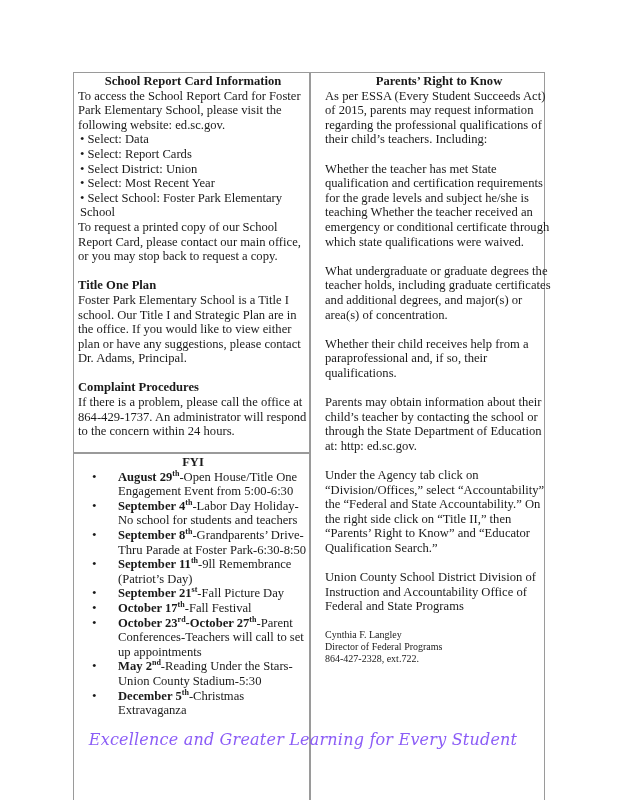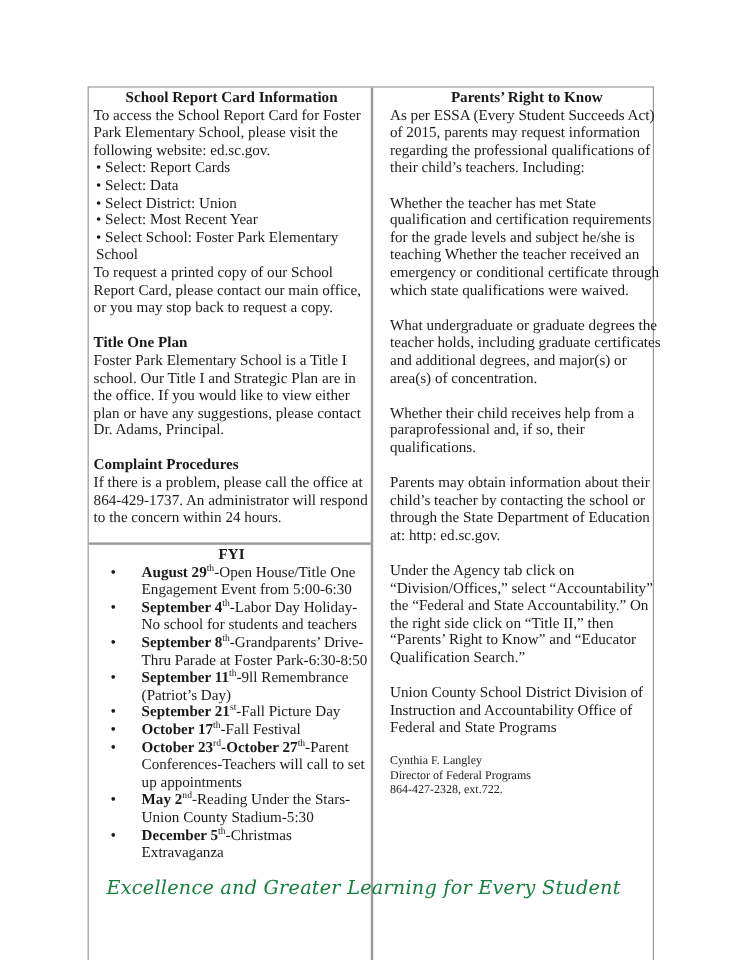--- a/index.html
+++ b/index.html
@@ -36,8 +36,8 @@
   <div class="cell cell-tl">
     <p class="head">School Report Card Information</p>
     <p>To access the School Report Card for Foster Park Elementary School, please visit the following website: ed.sc.gov.</p>
+    <p class="bul">• Select: Data</p>
     <p class="bul">• Select: Report Cards</p>
-    <p class="bul">• Select: Data</p>
     <p class="bul">• Select District: Union</p>
     <p class="bul">• Select: Most Recent Year</p>
     <p class="bul">• Select School: Foster Park Elementary School</p>

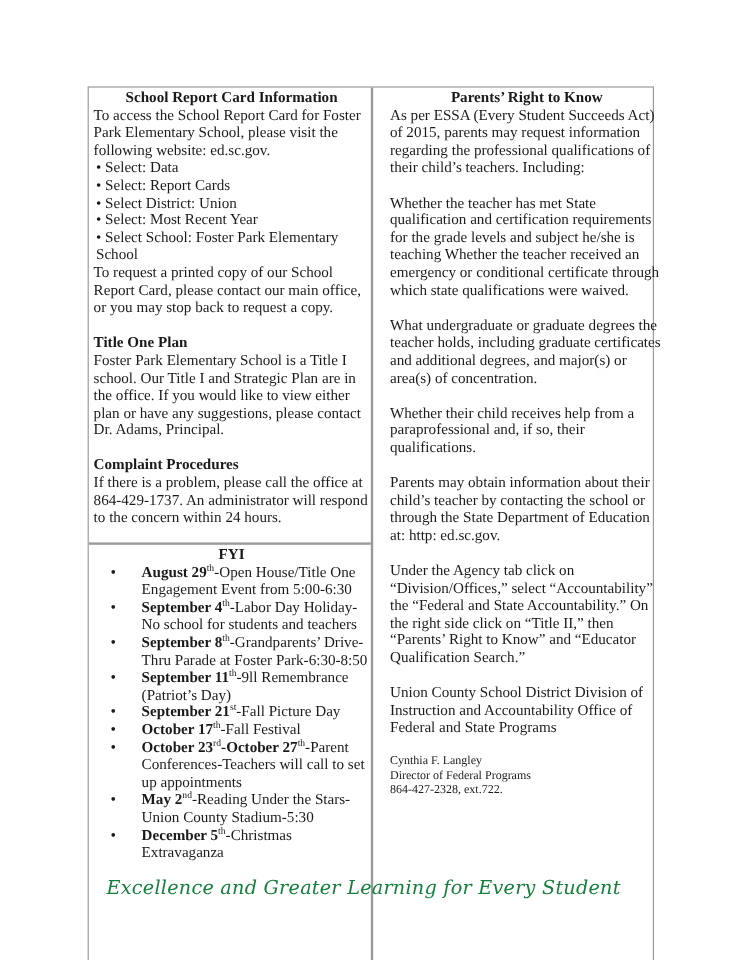--- a/index.html
+++ b/index.html
@@ -21,7 +21,7 @@
   ul.fyi { list-style:none; margin:0; padding:0; }
   ul.fyi li { position:relative; padding-left:40px; }
   ul.fyi li::before { content:"\2022"; position:absolute; left:14px; top:0; font-size:13px; }
-  sup { font-size:8px; line-height:0; vertical-align:5px; font-weight:normal; }
+  sup { font-size:8px; line-height:0; vertical-align:5px; font-weight:bold; }
   .sig { font-size:10px; line-height:12.4px; }
   .footer { position:absolute; left:0; width:606px; top:730px; text-align:center;
             font-family:"DejaVu Serif", serif; font-style:italic; font-size:16px; color:#15803d; letter-spacing:0.2px; }

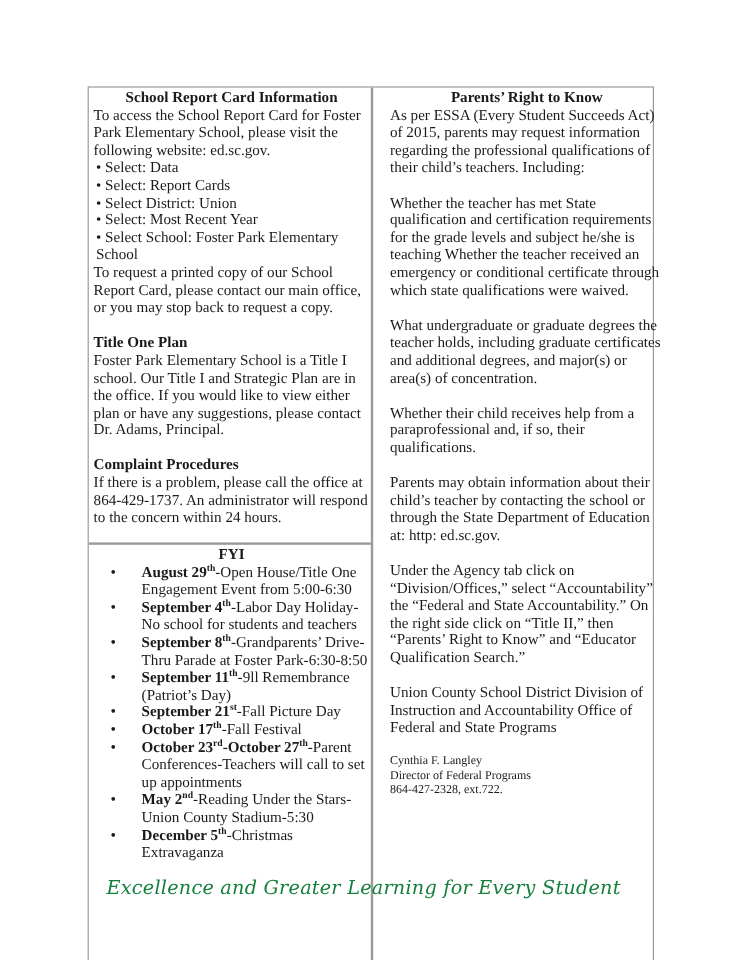--- a/index.html
+++ b/index.html
@@ -24,7 +24,7 @@
   sup { font-size:8px; line-height:0; vertical-align:5px; font-weight:bold; }
   .sig { font-size:10px; line-height:12.4px; }
   .footer { position:absolute; left:0; width:606px; top:730px; text-align:center;
-            font-family:"DejaVu Serif", serif; font-style:italic; font-size:16px; color:#15803d; letter-spacing:0.2px; }
+            font-family:"DejaVu Serif", serif; font-style:italic; font-size:16px; color:#8b5cf6; letter-spacing:0.2px; }
 </style>
 </head>
 <body>

